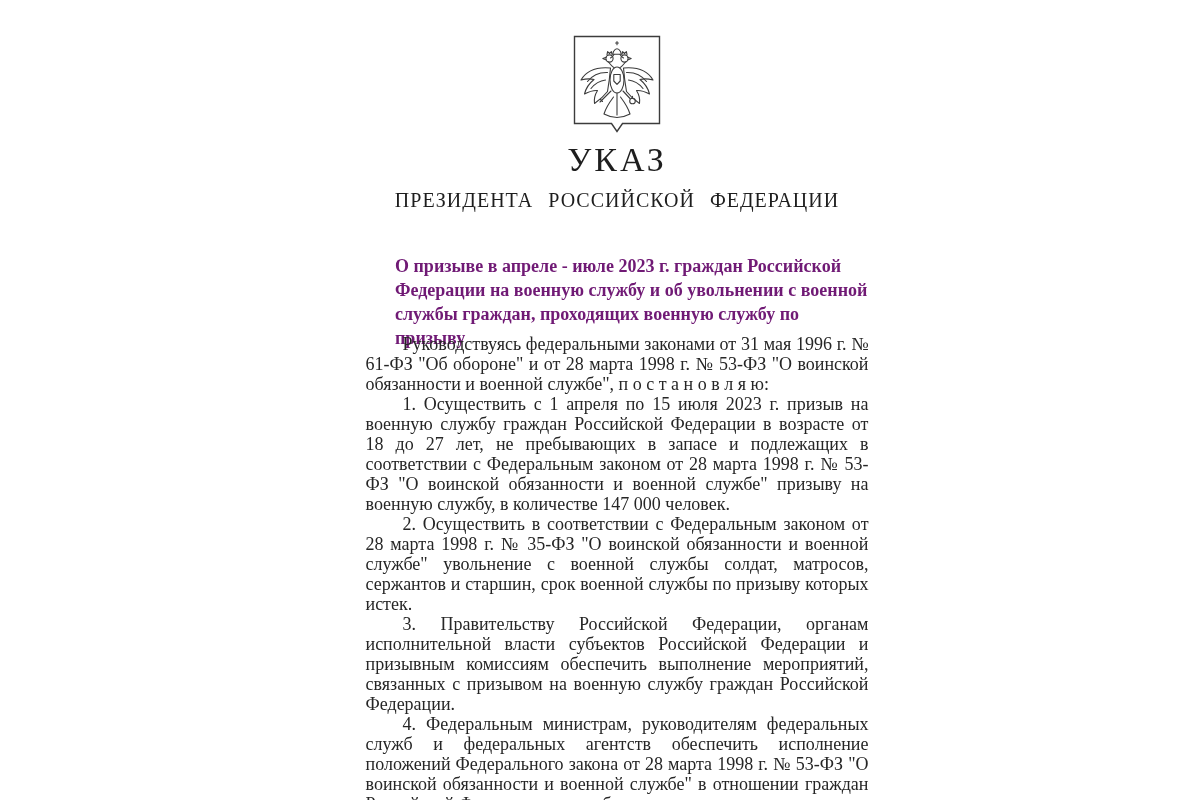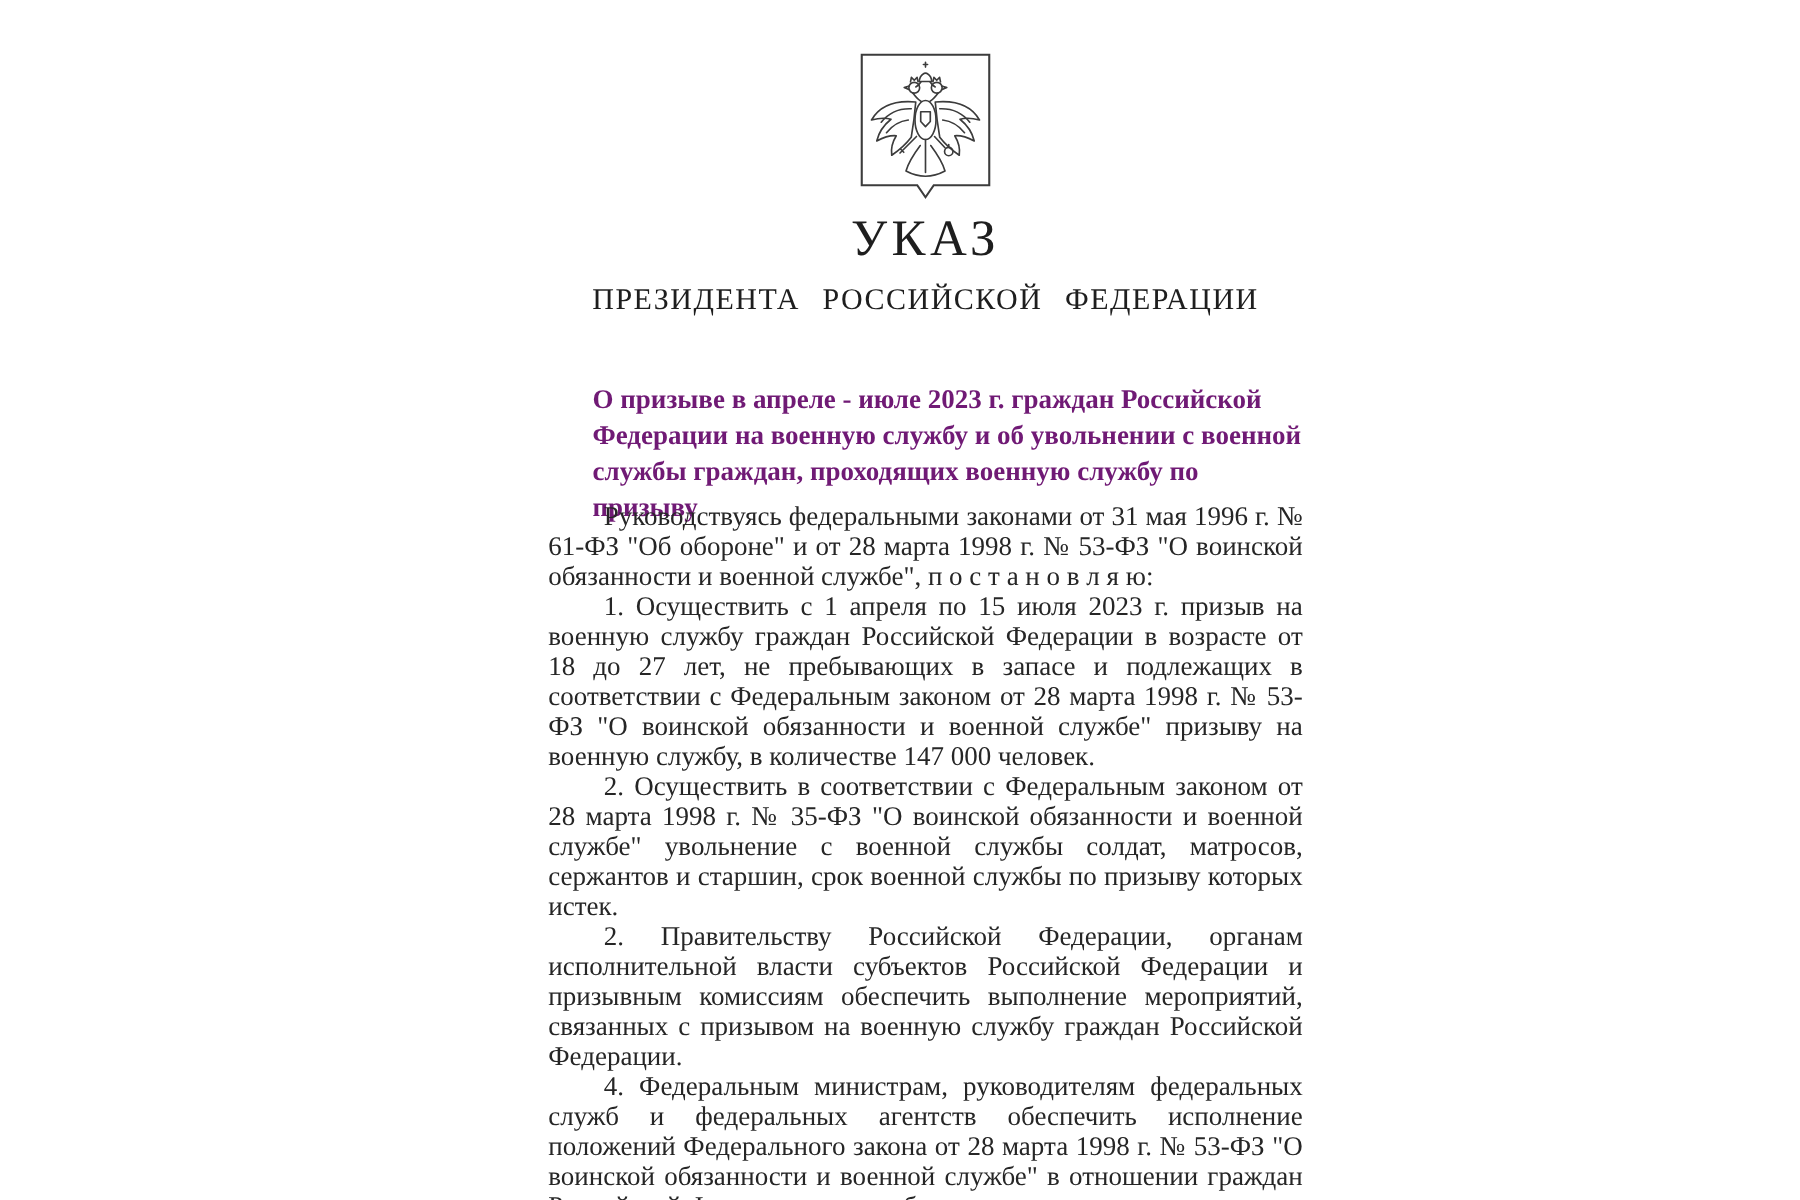--- a/index.html
+++ b/index.html
@@ -139,7 +139,7 @@
     <p>Руководствуясь федеральными законами от 31 мая 1996 г. № 61-ФЗ "Об обороне" и от 28 марта 1998 г. № 53-ФЗ "О воинской обязанности и военной службе", п о с т а н о в л я ю:</p>
     <p>1. Осуществить с 1 апреля по 15 июля 2023 г. призыв на военную службу граждан Российской Федерации в возрасте от 18 до 27 лет, не пребывающих в запасе и подлежащих в соответствии с Федеральным законом от 28 марта 1998 г. № 53-ФЗ "О воинской обязанности и военной службе" призыву на военную службу, в количестве 147 000 человек.</p>
     <p>2. Осуществить в соответствии с Федеральным законом от 28 марта 1998 г. № 35-ФЗ "О воинской обязанности и военной службе" увольнение с военной службы солдат, матросов, сержантов и старшин, срок военной службы по призыву которых истек.</p>
-    <p>2. Правительству Российской Федерации, органам исполнительной власти субъектов Российской Федерации и призывным комиссиям обеспечить выполнение мероприятий, связанных с призывом на военную службу граждан Российской Федерации.</p>
+    <p>3. Правительству Российской Федерации, органам исполнительной власти субъектов Российской Федерации и призывным комиссиям обеспечить выполнение мероприятий, связанных с призывом на военную службу граждан Российской Федерации.</p>
     <p>4. Федеральным министрам, руководителям федеральных служб и федеральных агентств обеспечить исполнение положений Федерального закона от 28 марта 1998 г. № 53-ФЗ "О воинской обязанности и военной службе" в отношении граждан Российской Федерации, не пребывающих в запасе и подлежащих призыву на</p>
   </div>
 

